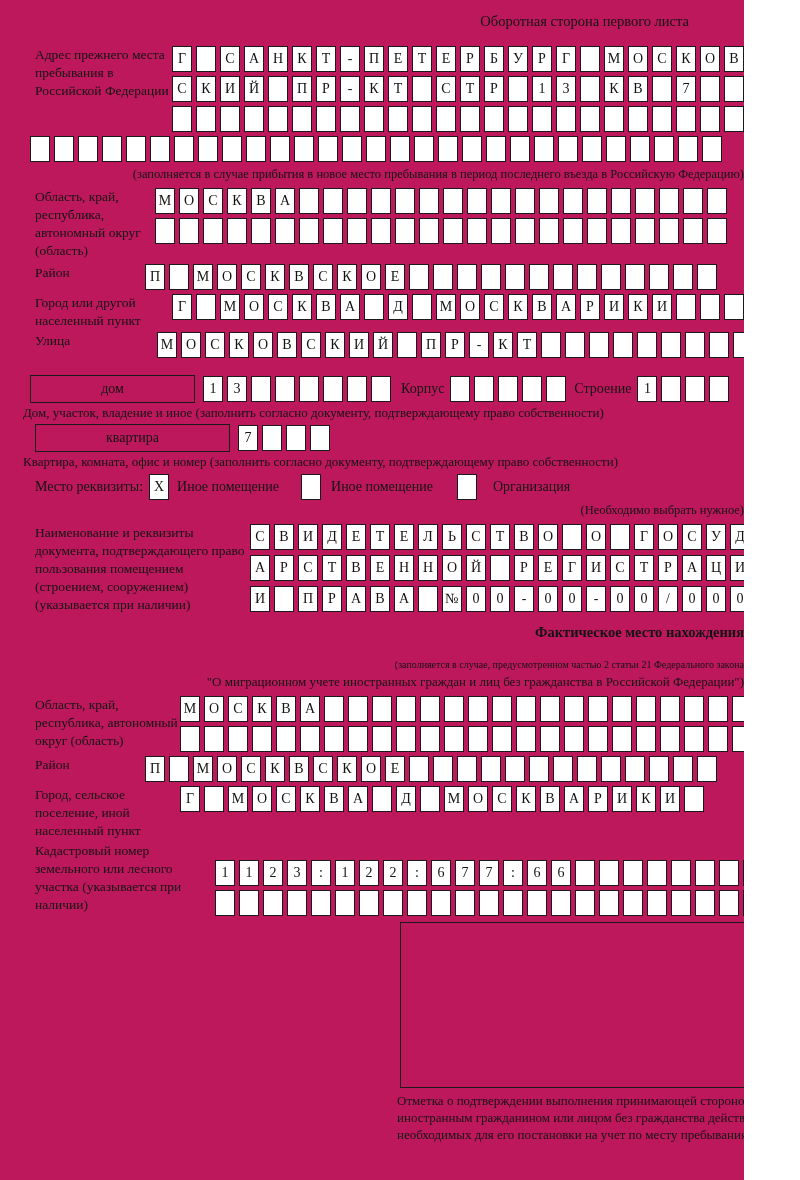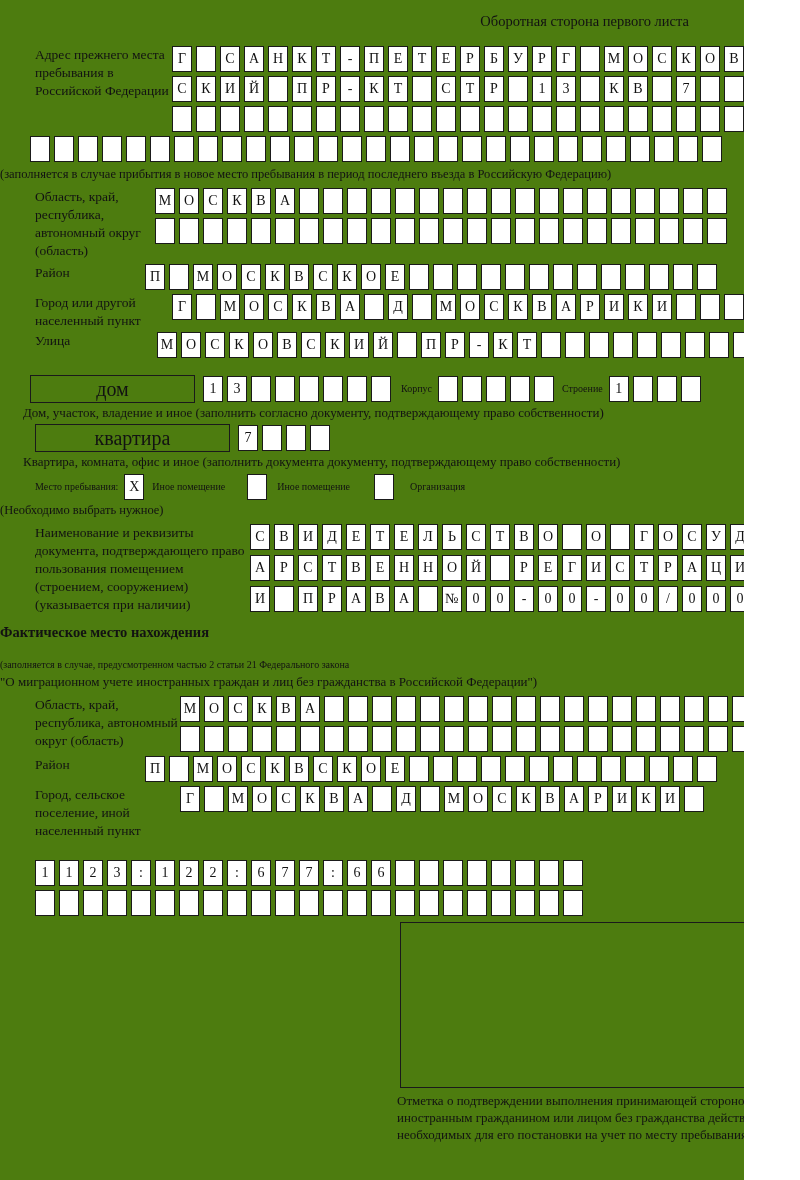--- a/index.html
+++ b/index.html
@@ -11,7 +11,7 @@
     overflow: hidden;
     font-family: "Liberation Serif", "DejaVu Serif", serif;
     color: #121212;
-    background: #4d7c0f;
+    background: #be185d;
   }
   .right-note { text-align: right; padding-right: 55px; font-size: 14.5px; line-height: 18px; margin-bottom: 16px; }
   .frow { display: flex; align-items: flex-start; }

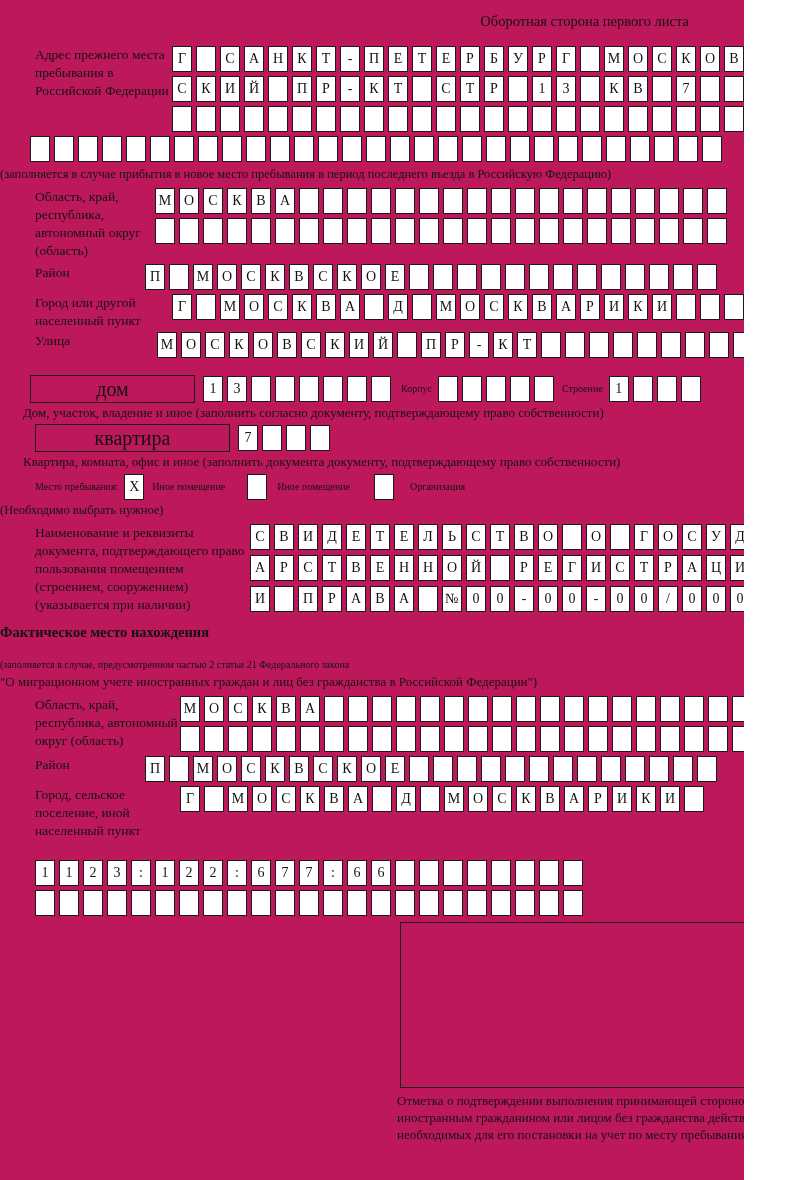--- a/index.html
+++ b/index.html
@@ -32,7 +32,7 @@
   .inline-lbl { font-size: 10px; line-height: 28px; flex: none; }
   .note { font-size: 12.5px; line-height: 16px; }
   .small-note { font-size: 13px; line-height: 16px; margin-left: 23px; }
-  .center { text-align: left; }
+  .center { text-align: right; }
   .sec-title { font-weight: bold; font-size: 15px; line-height: 20px; }
   .stamp-box { width: 360px; height: 166px; border: 1.6px solid #1a1a1a; margin-left: 400px; }
   .stamp-caption { width: 385px; margin-left: 397px; font-size: 13px; line-height: 17px; margin-top: 4px; }

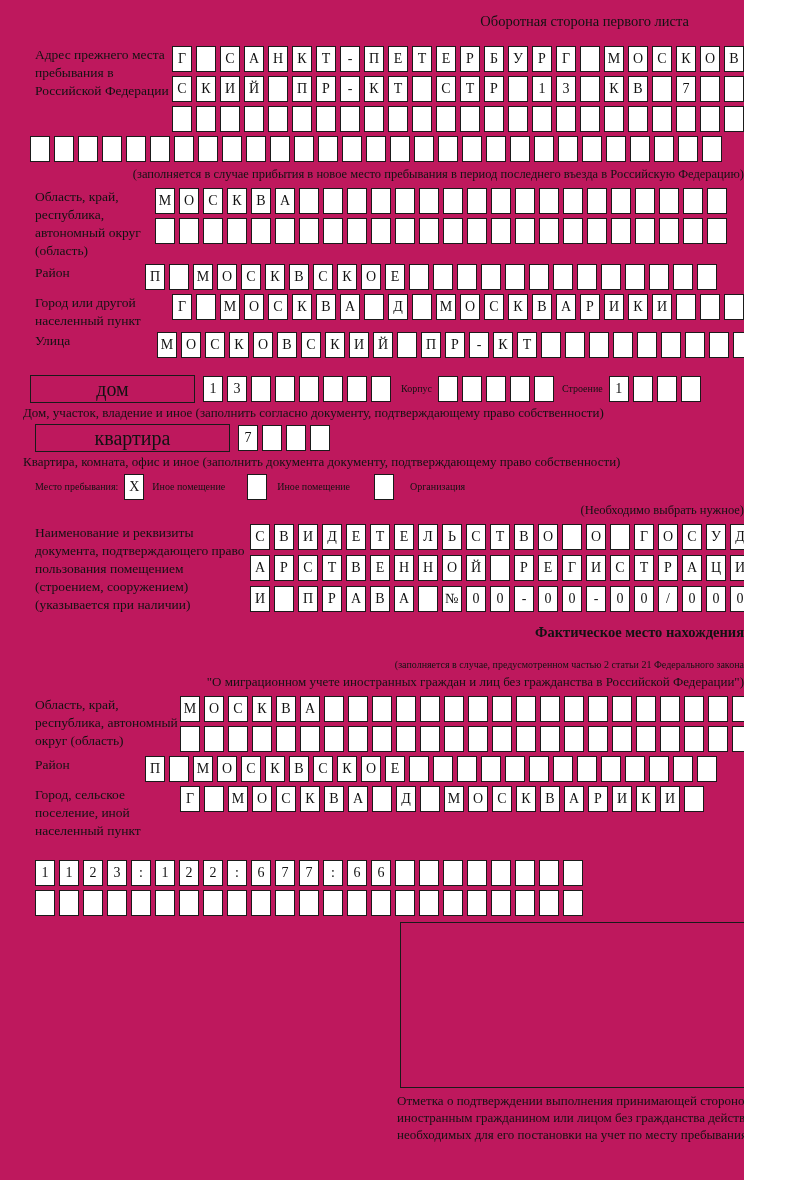--- a/index.html
+++ b/index.html
@@ -27,7 +27,7 @@
   .bigbox {
     border: 1.6px solid #1a1a1a; height: 28px; flex: none;
     display: flex; align-items: center; justify-content: center;
-    font-size: 20px;
+    font-size: 14px;
   }
   .inline-lbl { font-size: 10px; line-height: 28px; flex: none; }
   .note { font-size: 12.5px; line-height: 16px; }

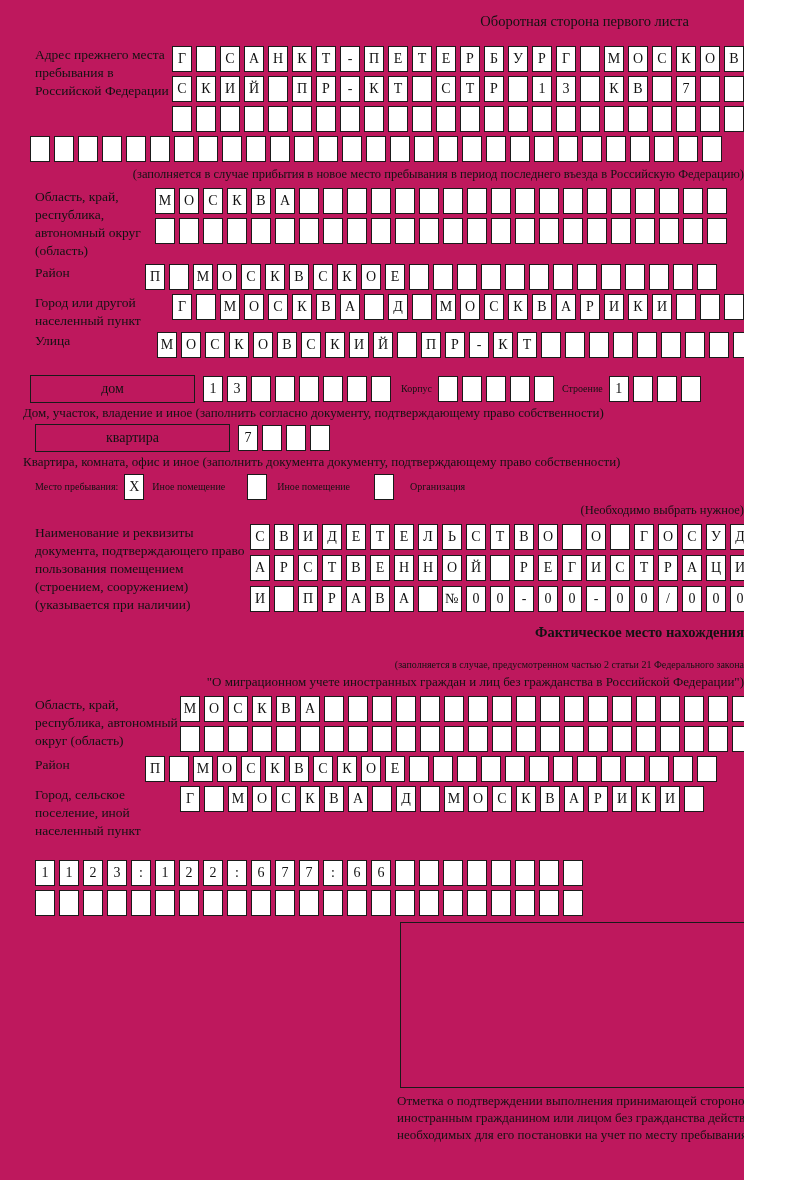--- a/index.html
+++ b/index.html
@@ -29,7 +29,7 @@
     display: flex; align-items: center; justify-content: center;
     font-size: 14px;
   }
-  .inline-lbl { font-size: 10px; line-height: 28px; flex: none; }
+  .inline-lbl { font-size: 14px; line-height: 28px; flex: none; }
   .note { font-size: 12.5px; line-height: 16px; }
   .small-note { font-size: 13px; line-height: 16px; margin-left: 23px; }
   .center { text-align: right; }

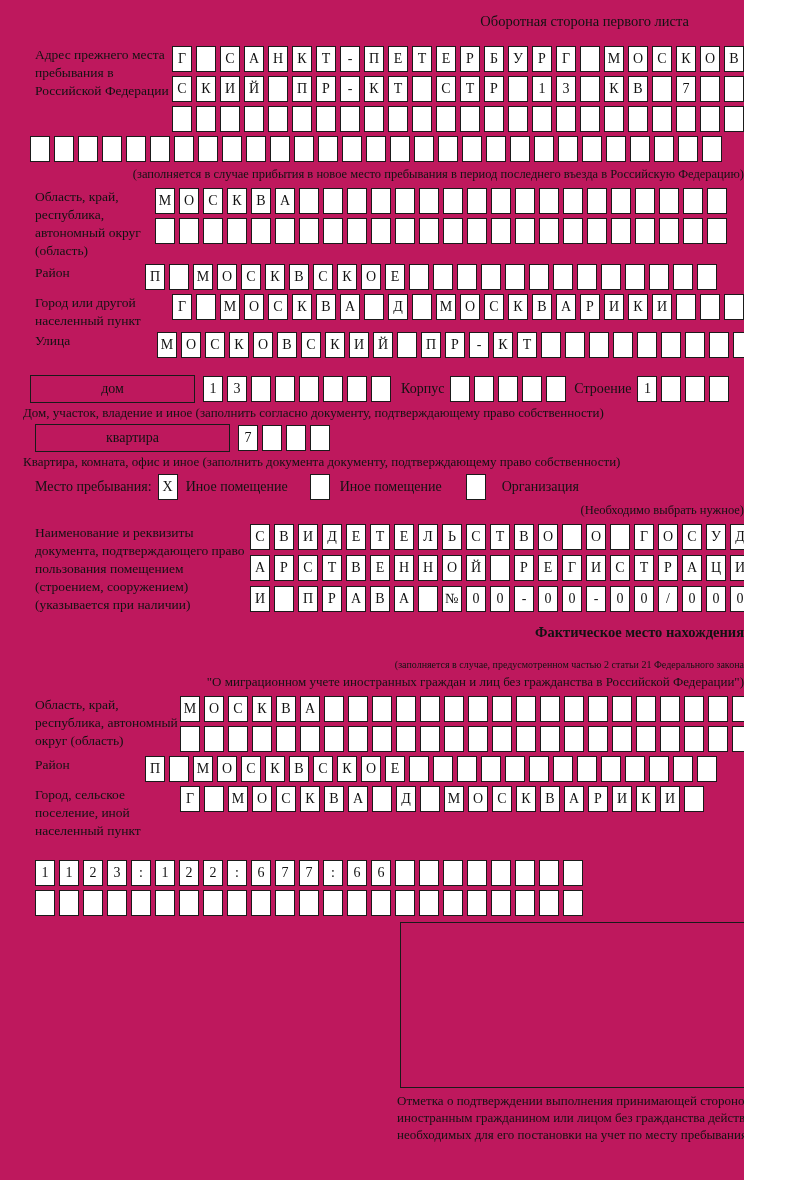--- a/index.html
+++ b/index.html
@@ -350,7 +350,7 @@
         <span class="cell"></span>
       </div>
   </div>
-  <div class="small-note" style="margin-top:2px">Квартира, комната, офис и иное (заполнить документа документу, подтверждающему право собственности)</div>
+  <div class="small-note" style="margin-top:2px">Квартира, комната, офис и номер (заполнить согласно документу, подтверждающему право собственности)</div>
 
   <div class="frow mid" style="margin:4px 0 0 35px">
     <span class="inline-lbl" style="line-height:26px">Место пребывания:</span>

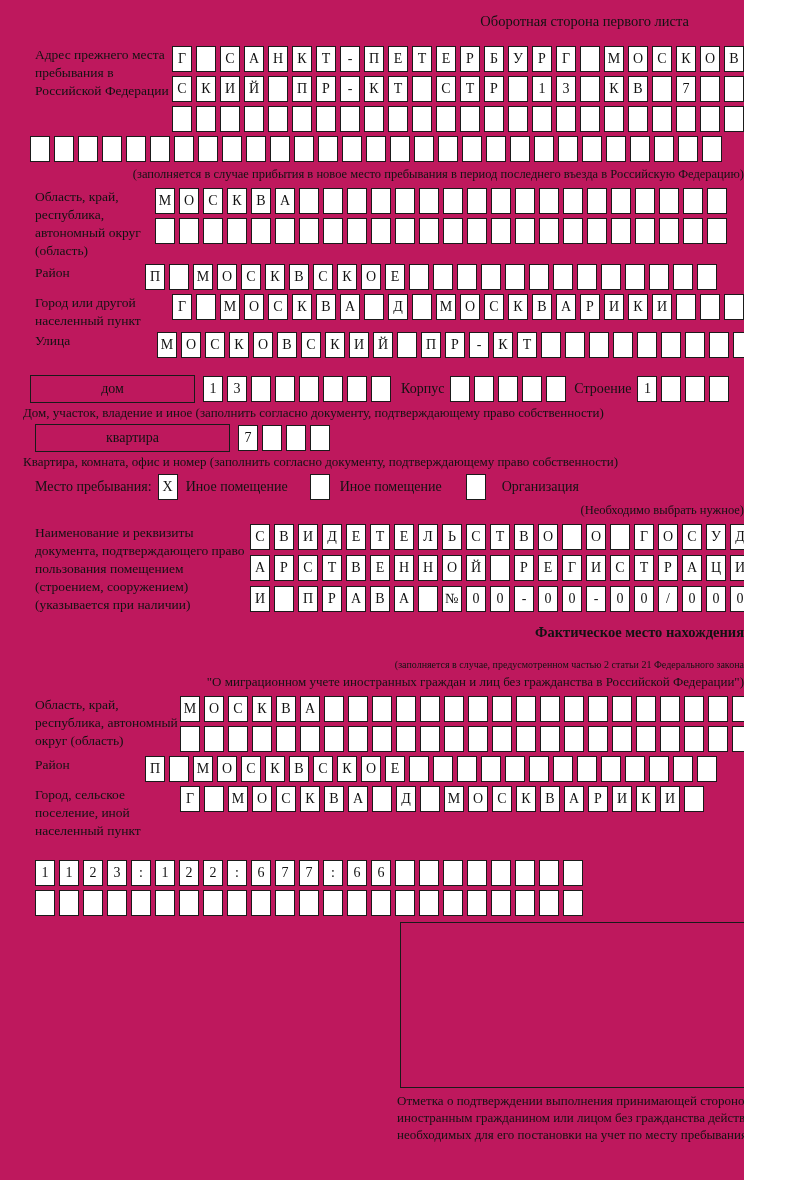--- a/index.html
+++ b/index.html
@@ -353,7 +353,7 @@
   <div class="small-note" style="margin-top:2px">Квартира, комната, офис и номер (заполнить согласно документу, подтверждающему право собственности)</div>
 
   <div class="frow mid" style="margin:4px 0 0 35px">
-    <span class="inline-lbl" style="line-height:26px">Место пребывания:</span>
+    <span class="inline-lbl" style="line-height:26px">Место реквизиты:</span>
     <span class="cell" style="margin-left:6px">X</span>
     <span class="inline-lbl" style="margin-left:8px;line-height:26px">Иное помещение</span>
     <span class="cell" style="margin-left:22px"></span>

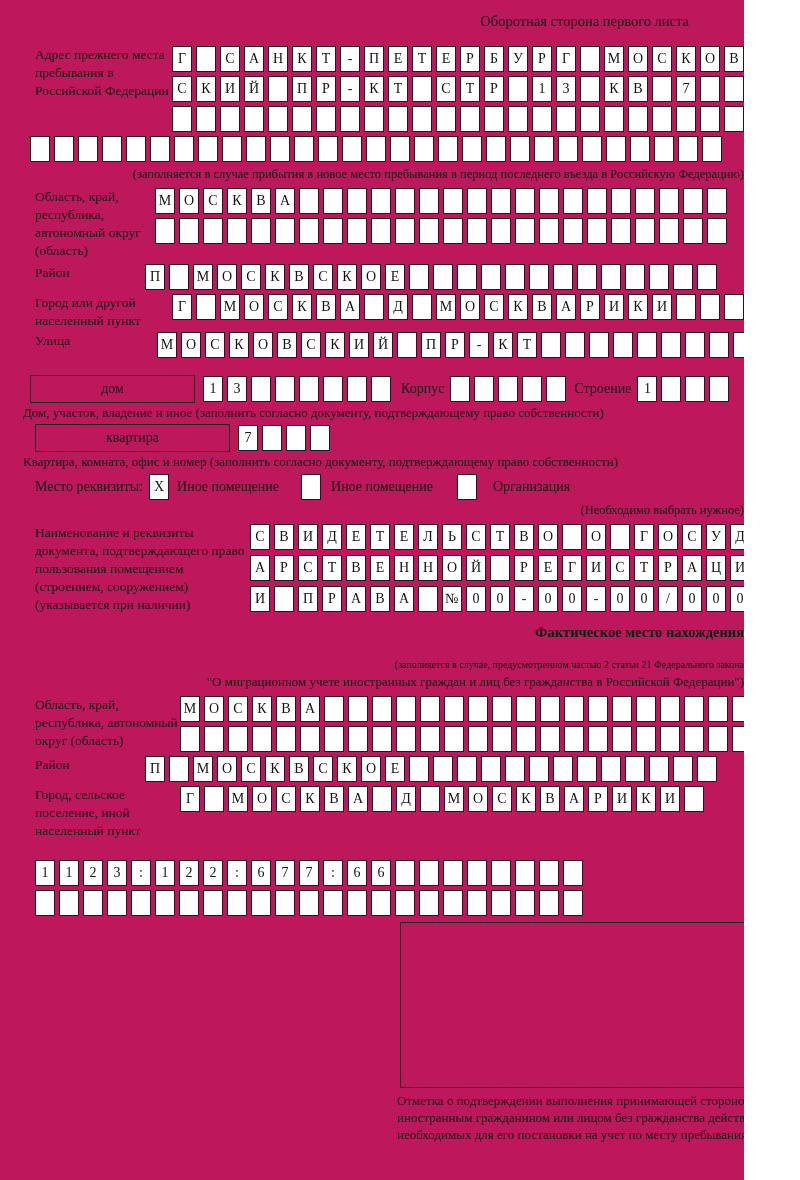--- a/index.html
+++ b/index.html
@@ -559,6 +559,7 @@
   </div>
 
   <div class="frow" style="margin:2px 0 0 35px">
+    <div class="flabel" style="width:180px">Кадастровый номер земельного или лесного участка (указывается при наличии)</div>
     <div class="grid" style="padding-top:18px">
       <div class="cellrow">
           <span class="cell">1</span>

